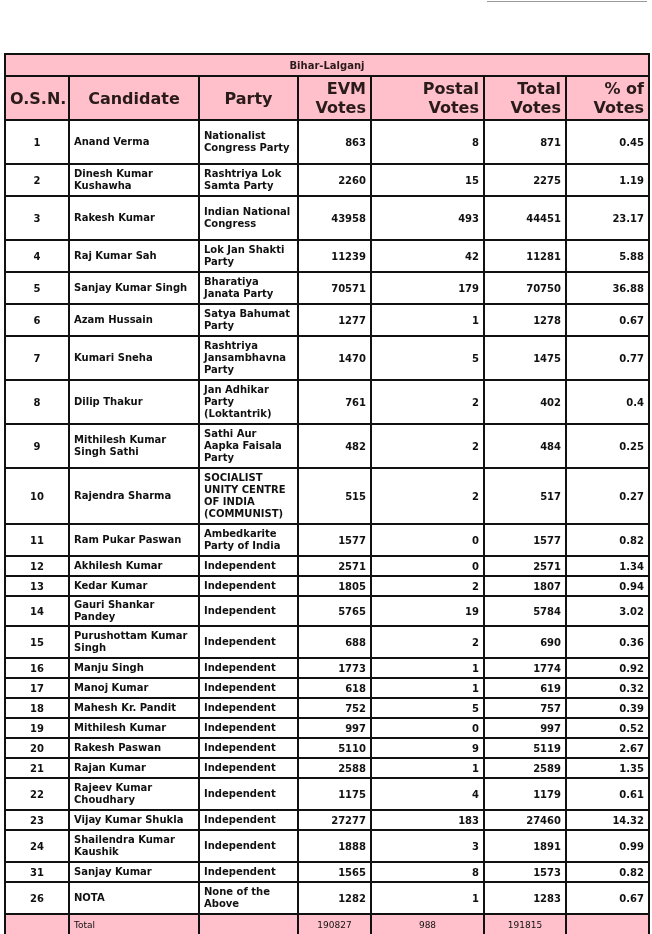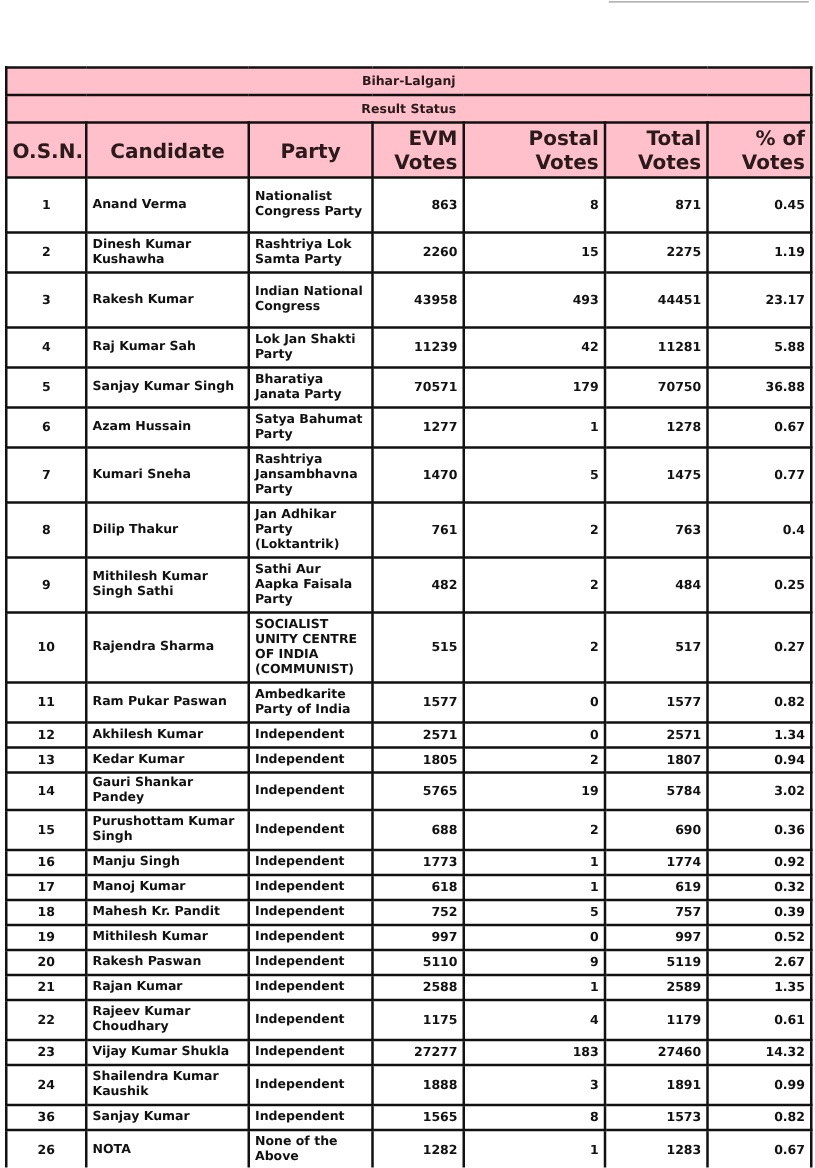--- a/index.html
+++ b/index.html
@@ -44,9 +44,6 @@
     <tr class="title-row pink">
       <td colspan="7">Bihar-Lalganj</td>
     </tr>
-    <tr class="title-row pink">
-      <td colspan="7">Result Status</td>
-    </tr>
     <tr class="hdr pink">
       <th class="c">O.S.N.</th>
       <th class="l">Candidate</th>

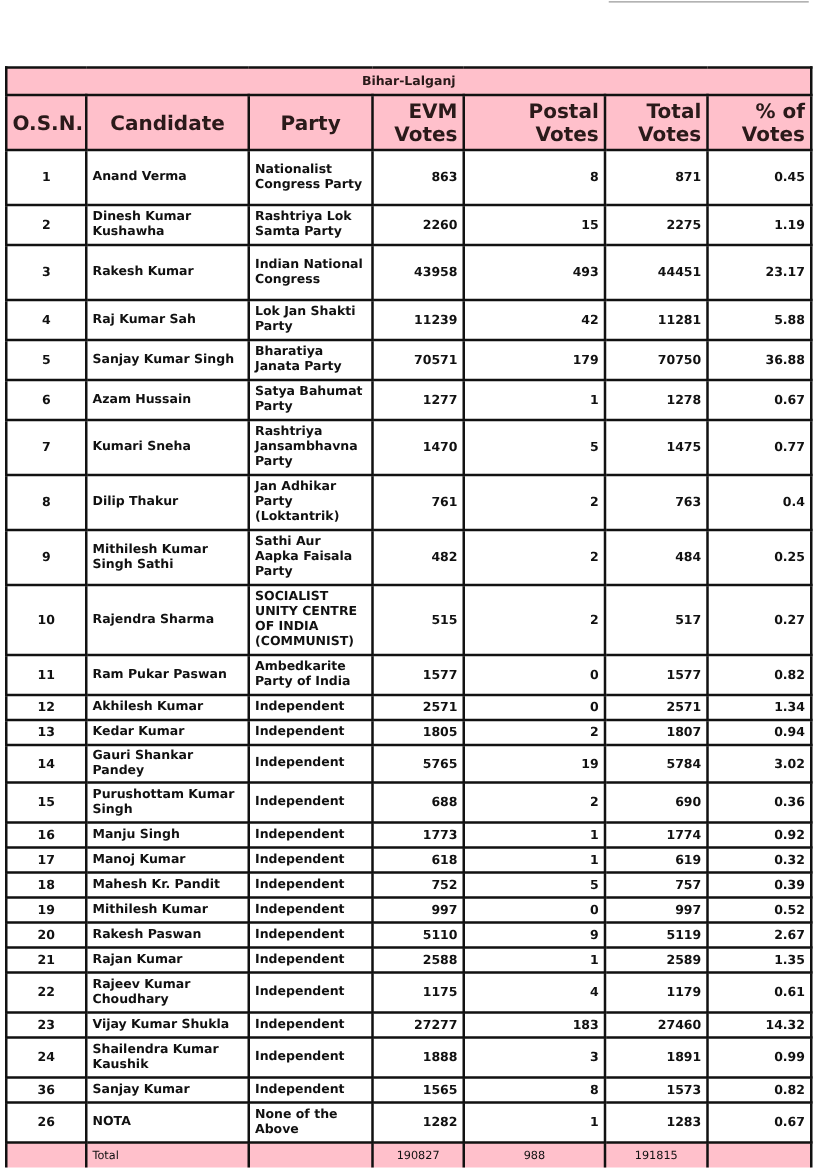--- a/index.html
+++ b/index.html
@@ -124,7 +124,7 @@
         <td class="party">Jan Adhikar Party (Loktantrik)</td>
         <td class="num">761</td>
         <td class="num">2</td>
-        <td class="num">763</td>
+        <td class="num">402</td>
         <td class="num">0.4</td>
       </tr>
       <tr style="height: 44px;">

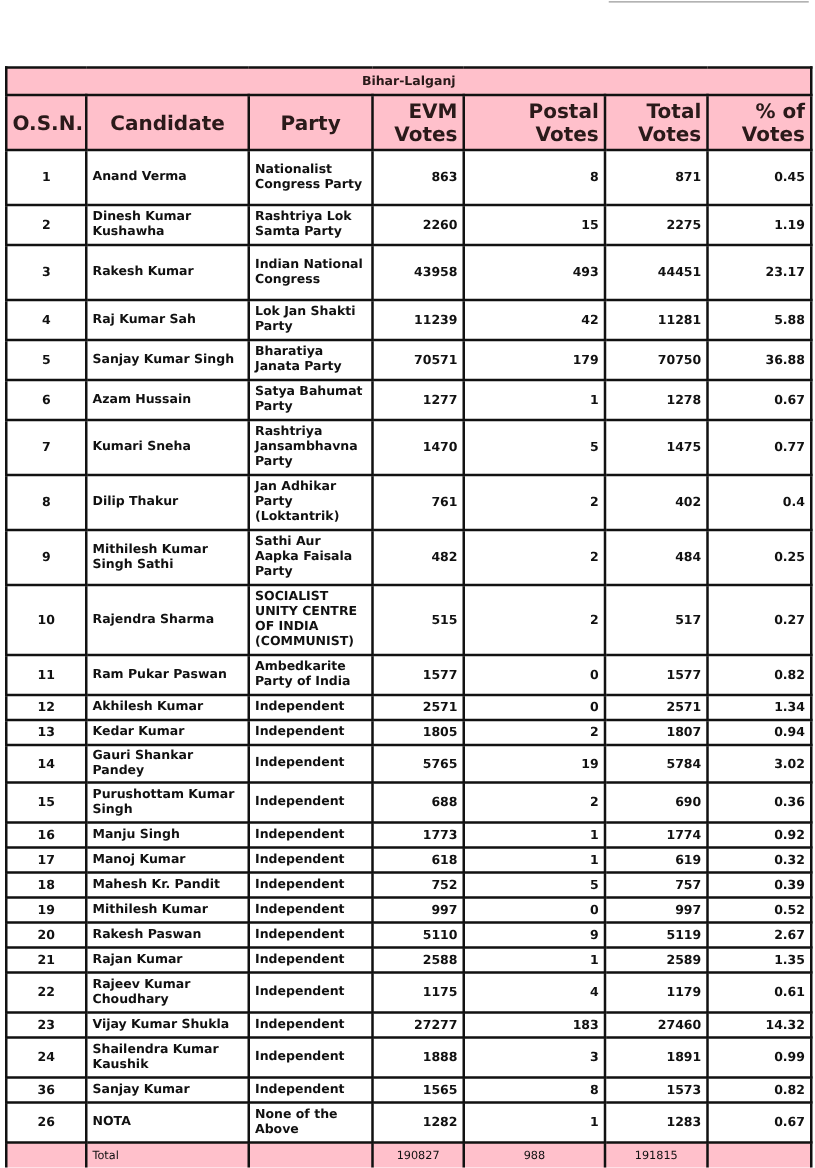--- a/index.html
+++ b/index.html
@@ -272,7 +272,7 @@
         <td class="num">0.99</td>
       </tr>
       <tr style="height: 20px;">
-        <td class="osn">36</td>
+        <td class="osn">31</td>
         <td class="cand">Sanjay Kumar</td>
         <td class="party">Independent</td>
         <td class="num">1565</td>

